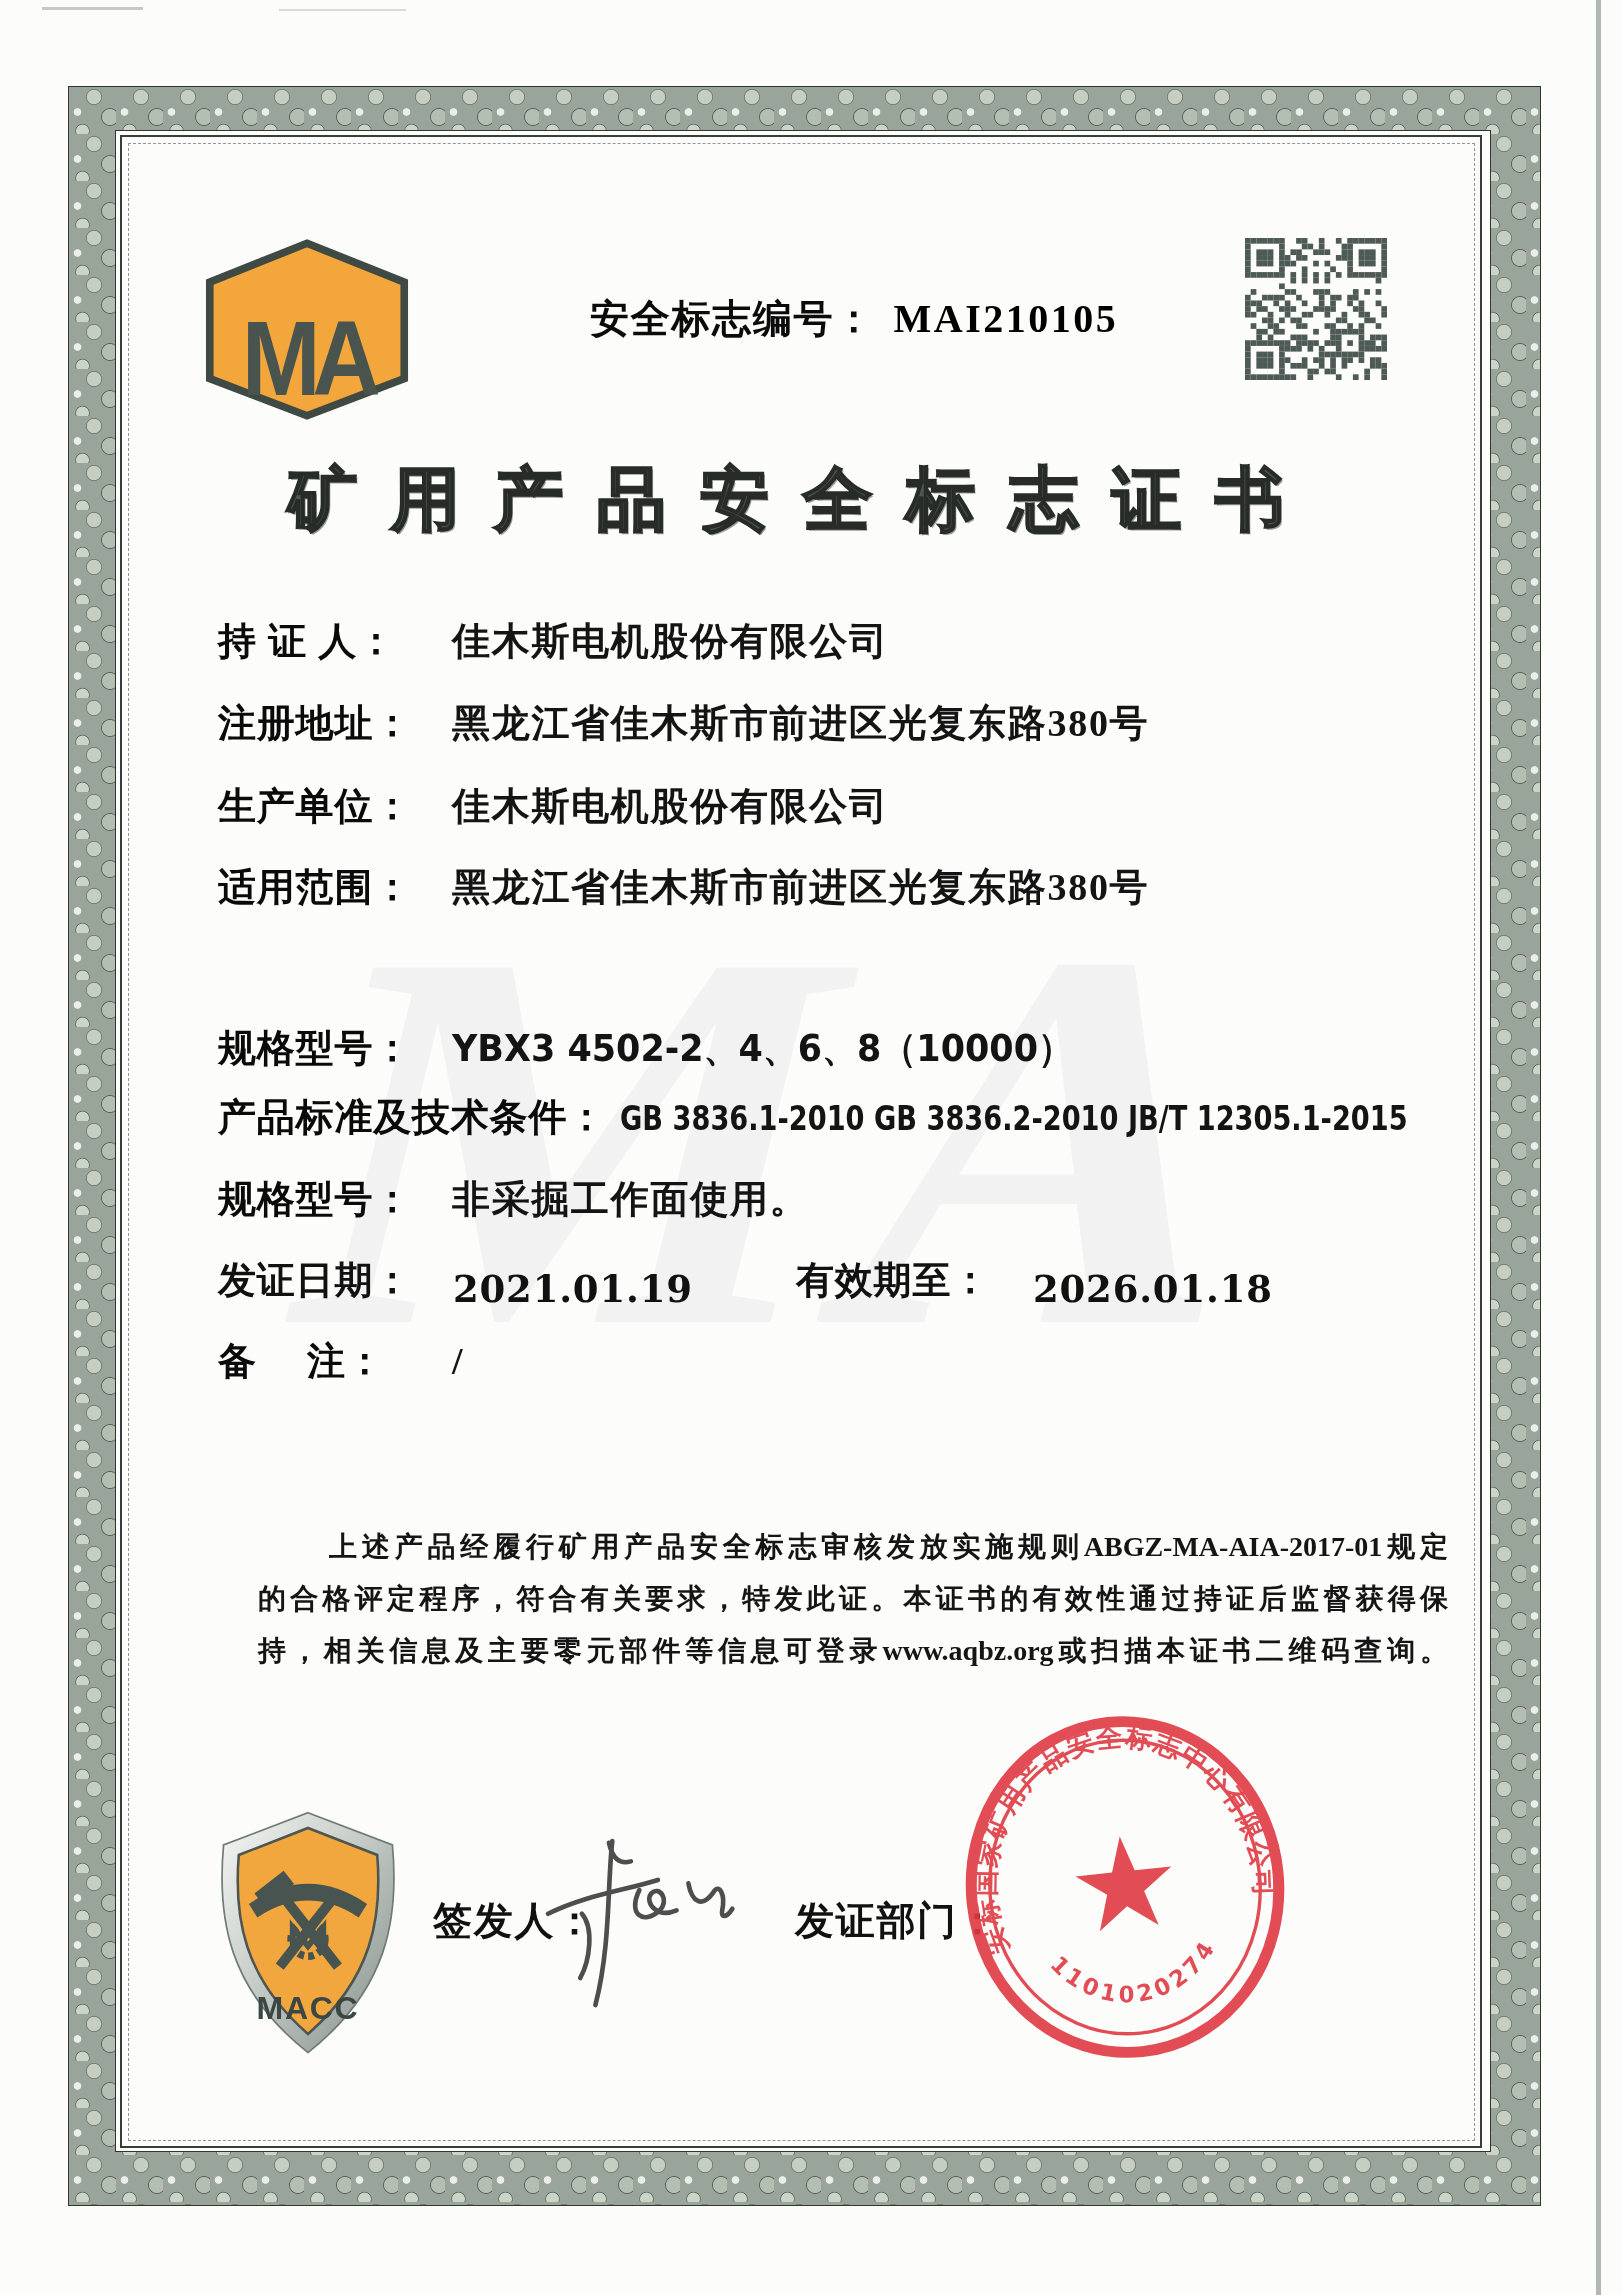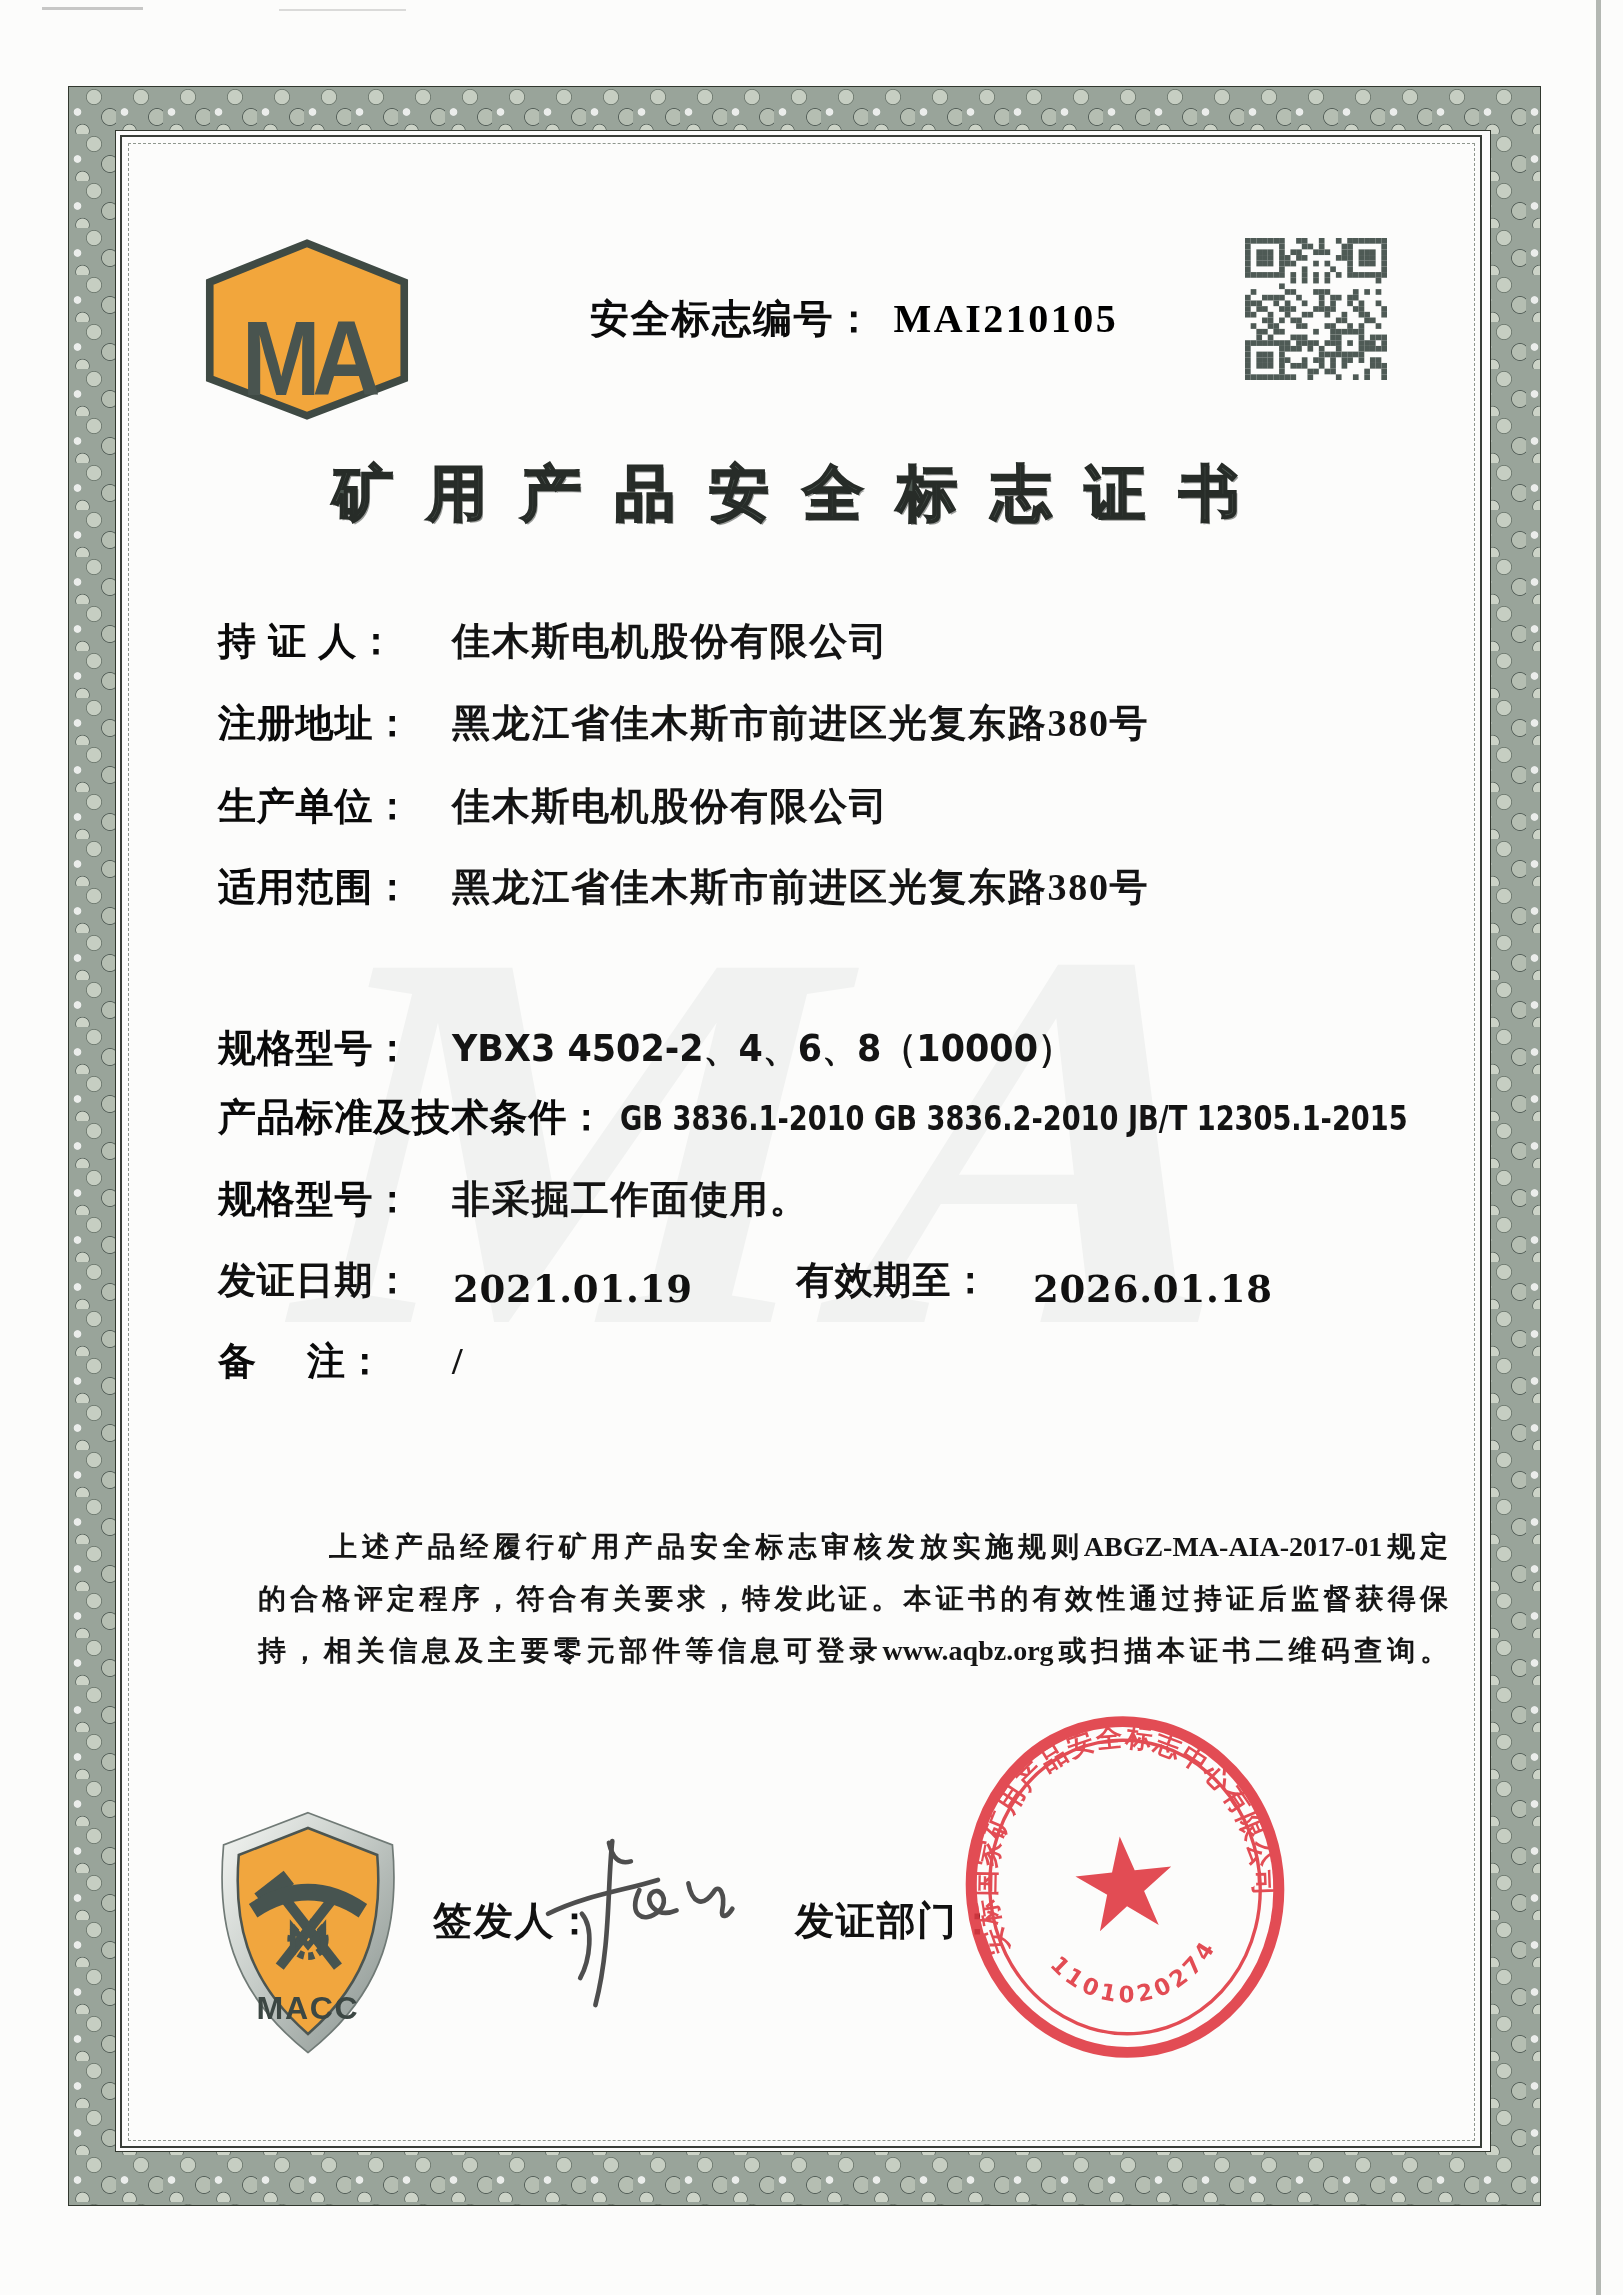--- a/index.html
+++ b/index.html
@@ -33,7 +33,7 @@
         letter-spacing:2.5px;margin-left:18.6px;color:#000000;}
   .qr{left:1245px;top:238px;width:142px;height:142px;}
   .title{left:279px;top:454px;width:1048px;text-align:center;white-space:nowrap;
-        font-family:"Liberation Serif",serif;font-weight:900;font-size:60px;letter-spacing:34px;
+        font-family:"Liberation Serif",serif;font-weight:900;font-size:69px;letter-spacing:34px;
         color:#4d5751;-webkit-text-stroke:2.1px #272c28;text-shadow:1.7px 1.7px 0 rgba(30,35,32,.45);}
   
   .row{position:absolute;left:218px;z-index:2;font-size:38px;white-space:nowrap;}

